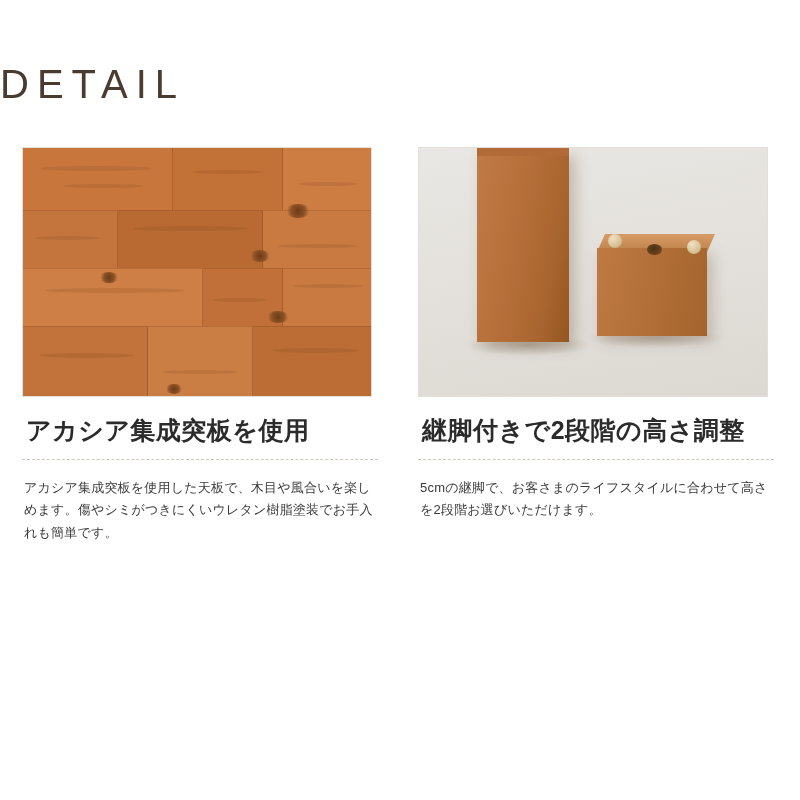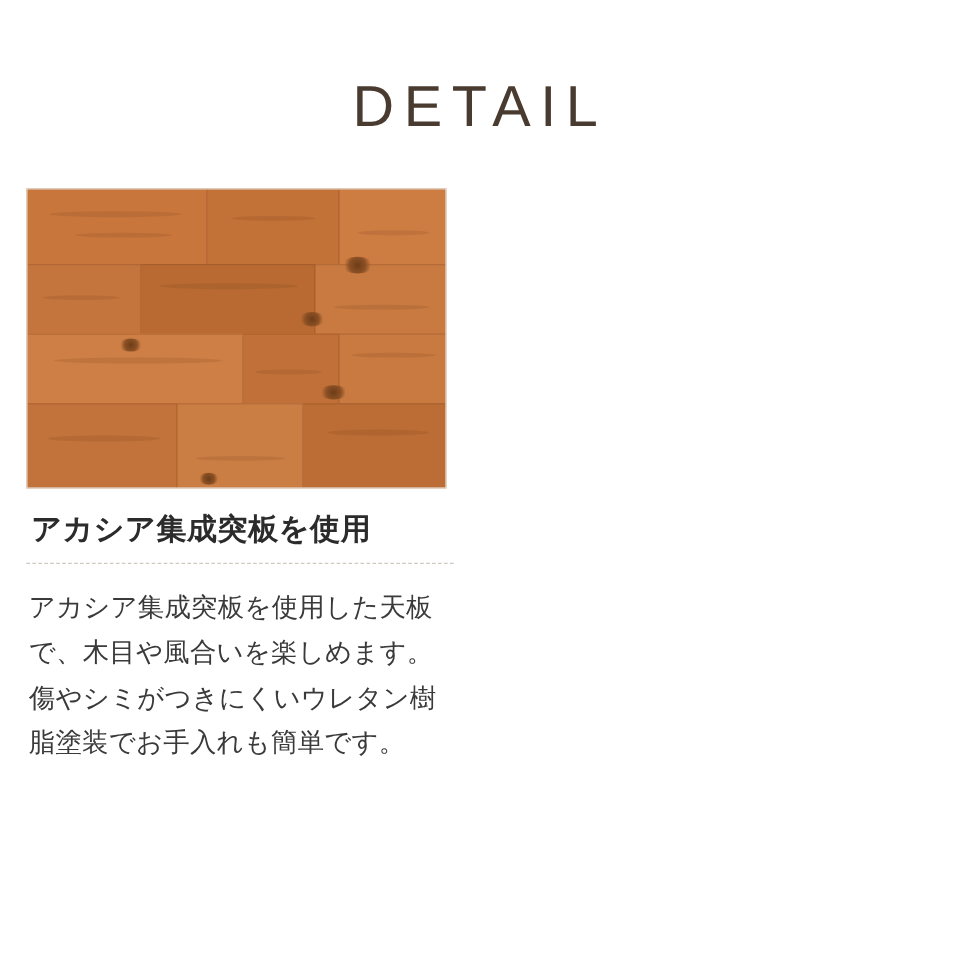--- a/index.html
+++ b/index.html
@@ -23,10 +23,10 @@
 
   
   .heading {
-    text-align: center;
+    text-align: left;
     padding-top: 62px;
     color: #4a3b30;
-    font-size: 48px;
+    font-size: 40px;
     letter-spacing: 8px;
     font-weight: 400;
     font-family: "Liberation Sans", "DejaVu Sans", sans-serif;

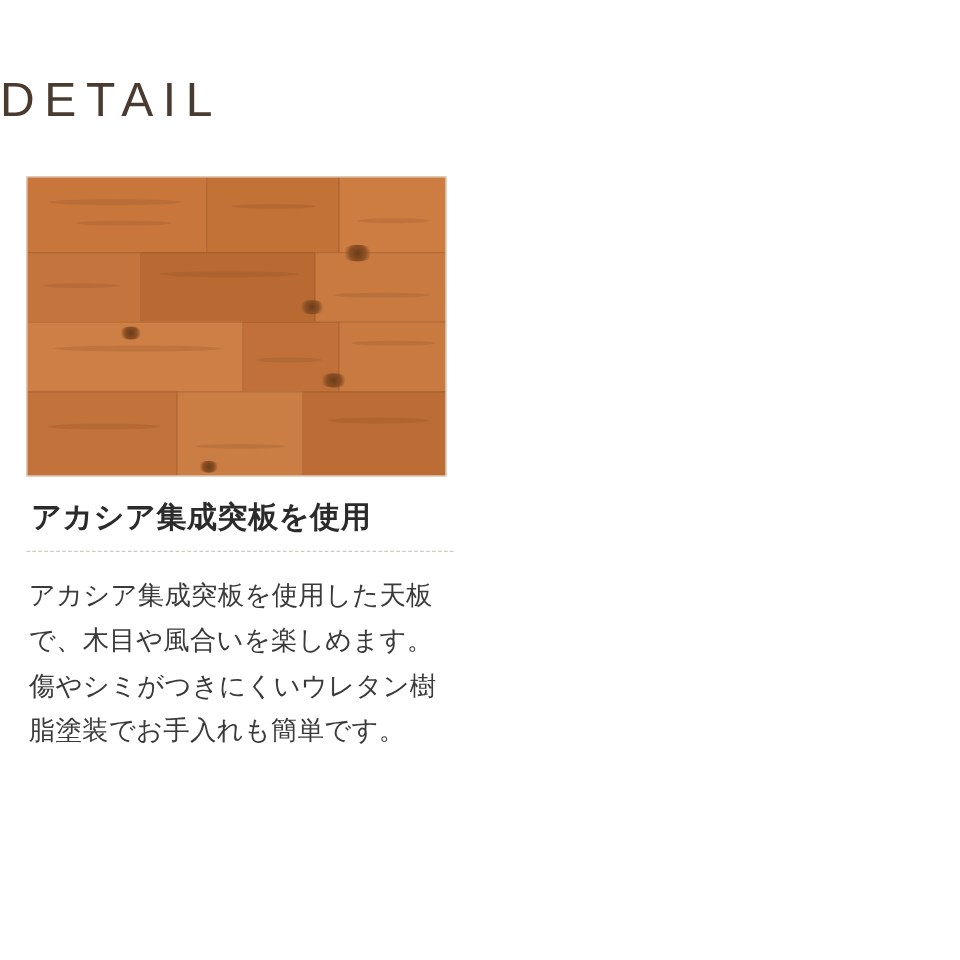--- a/index.html
+++ b/index.html
@@ -223,6 +223,27 @@
       <div class="body-text">アカシア集成突板を使用した天板で、木目や風合いを楽しめます。傷やシミがつきにくいウレタン樹脂塗装でお手入れも簡単です。</div>
     </div>
 
+    <div class="col">
+
+      <div class="photo leg-photo">
+        <div class="leg-shadow"></div>
+        <div class="riser-shadow"></div>
+
+        <div class="leg"></div>
+        <div class="leg-top"></div>
+
+        <div class="riser-top"></div>
+        <div class="riser"></div>
+
+        <div class="dowel" style="left:189px;top:86px;"></div>
+        <div class="dowel" style="left:268px;top:92px;"></div>
+        <div class="hole" style="left:228px;top:96px;"></div>
+      </div>
+
+      <div class="caption">継脚付きで2段階の高さ調整</div>
+      <div class="divider"></div>
+      <div class="body-text">5cmの継脚で、お客さまのライフスタイルに合わせて高さを2段階お選びいただけます。</div>
+    </div>
 
   </div>
 </div>

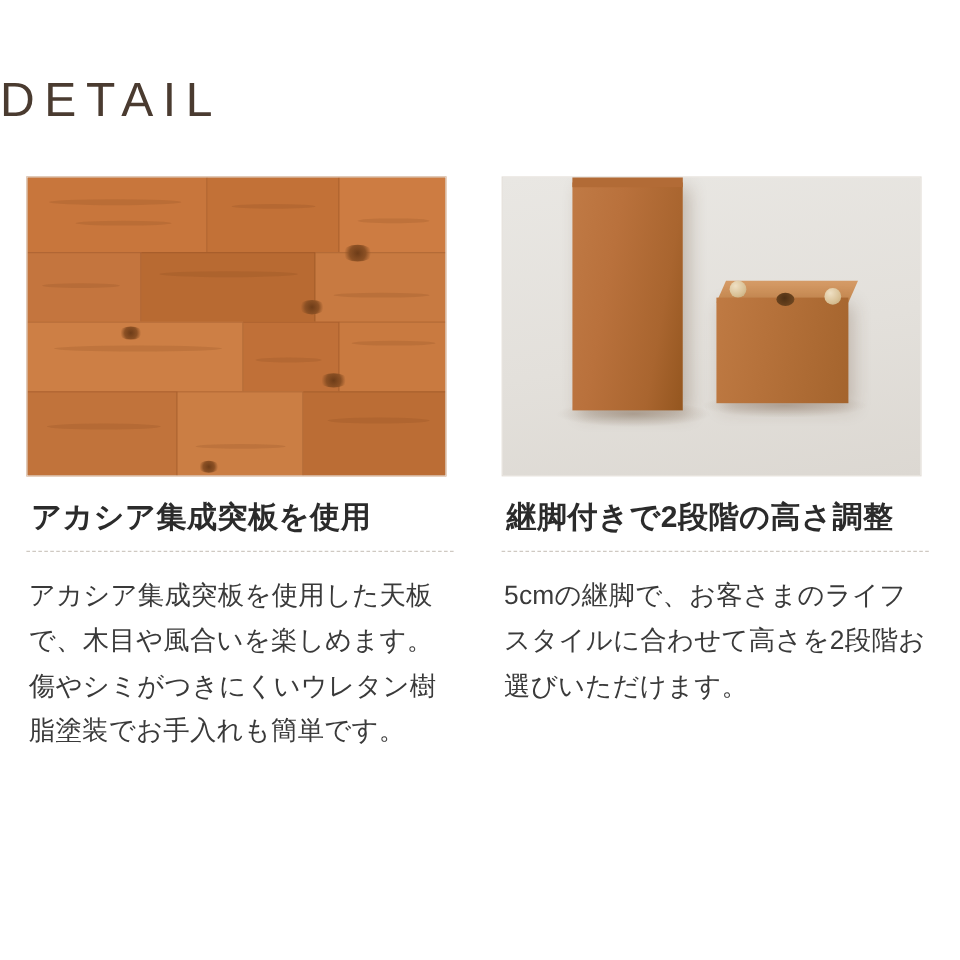--- a/index.html
+++ b/index.html
@@ -161,7 +161,7 @@
   }
   .body-text {
     margin-top: 17px;
-    font-size: 22px;
+    font-size: 13px;
     line-height: 1.72;
     color: #3a3a3a;
     letter-spacing: 0.2px;

